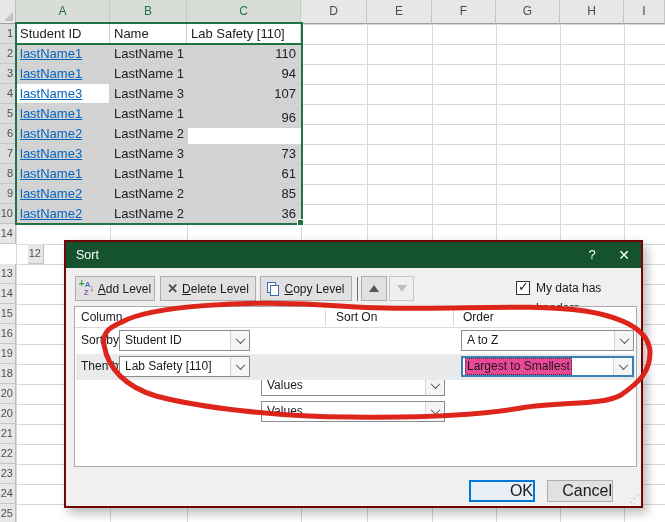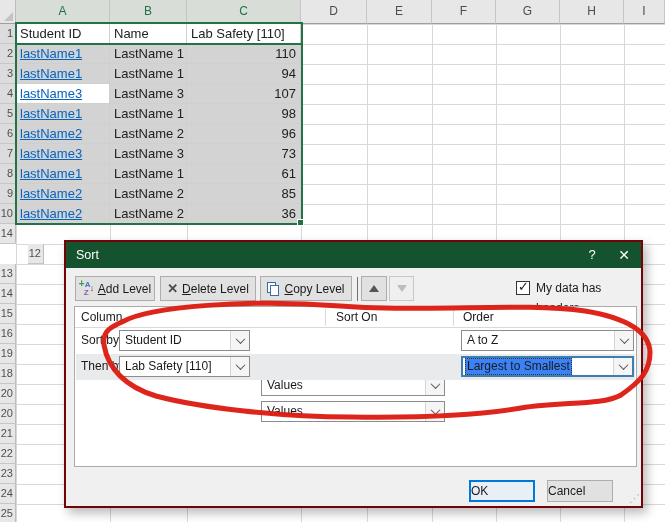--- a/index.html
+++ b/index.html
@@ -224,7 +224,7 @@
       <div class="cell shade num" style="left:187px; top:104px; width:114px;">98</div>
       <div class="cell link shade" style="left:16px; top:124px; width:94px;">lastName2</div>
       <div class="cell shade" style="left:110px; top:124px; width:77px;">LastName 2</div>
-      <div class="cell shade num" style="left:187px; top:124px; width:114px;">96</div>
+      <div class="cell shade num" style="left:187px; top:108px; width:114px;">96</div>
       <div class="cell link shade" style="left:16px; top:144px; width:94px;">lastName3</div>
       <div class="cell shade" style="left:110px; top:144px; width:77px;">LastName 3</div>
       <div class="cell shade num" style="left:187px; top:144px; width:114px;">73</div>

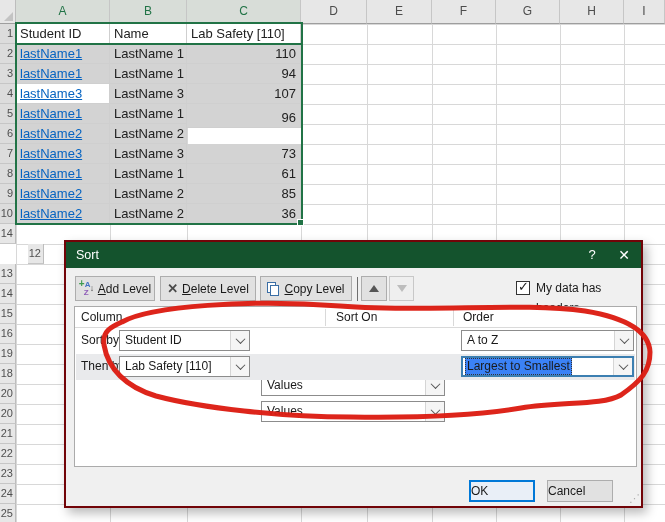--- a/index.html
+++ b/index.html
@@ -118,7 +118,7 @@
   .combo.c3 { left:385px; width:173px; }
   .combo.focused { border:2px solid #3C7FB1; line-height:17px; padding-left:2px; }
   .combo.focused .seltext {
-    display:inline-block; background:#3b82f6; outline:1px dotted #333; outline-offset:-1px;
+    display:inline-block; background:#ec4899; outline:1px dotted #333; outline-offset:-1px;
     padding:0 2px; height:17px;
   }
   .btn {

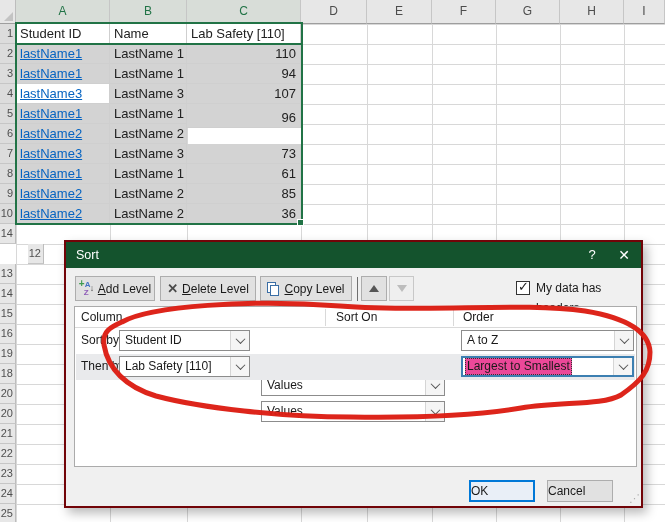--- a/index.html
+++ b/index.html
@@ -123,7 +123,7 @@
   }
   .btn {
     position:absolute; height:22px; width:66px; background:#E1E1E1; border:1px solid #ADADAD;
-    text-align:left; line-height:20px; font-size:12px;
+    text-align:right; line-height:20px; font-size:16px;
   }
   .btn.ok { left:403px; top:238px; background:#E9EFF7; border:2px solid #0078D7; line-height:18px; }
   .btn.cancel { left:481px; top:238px; }

